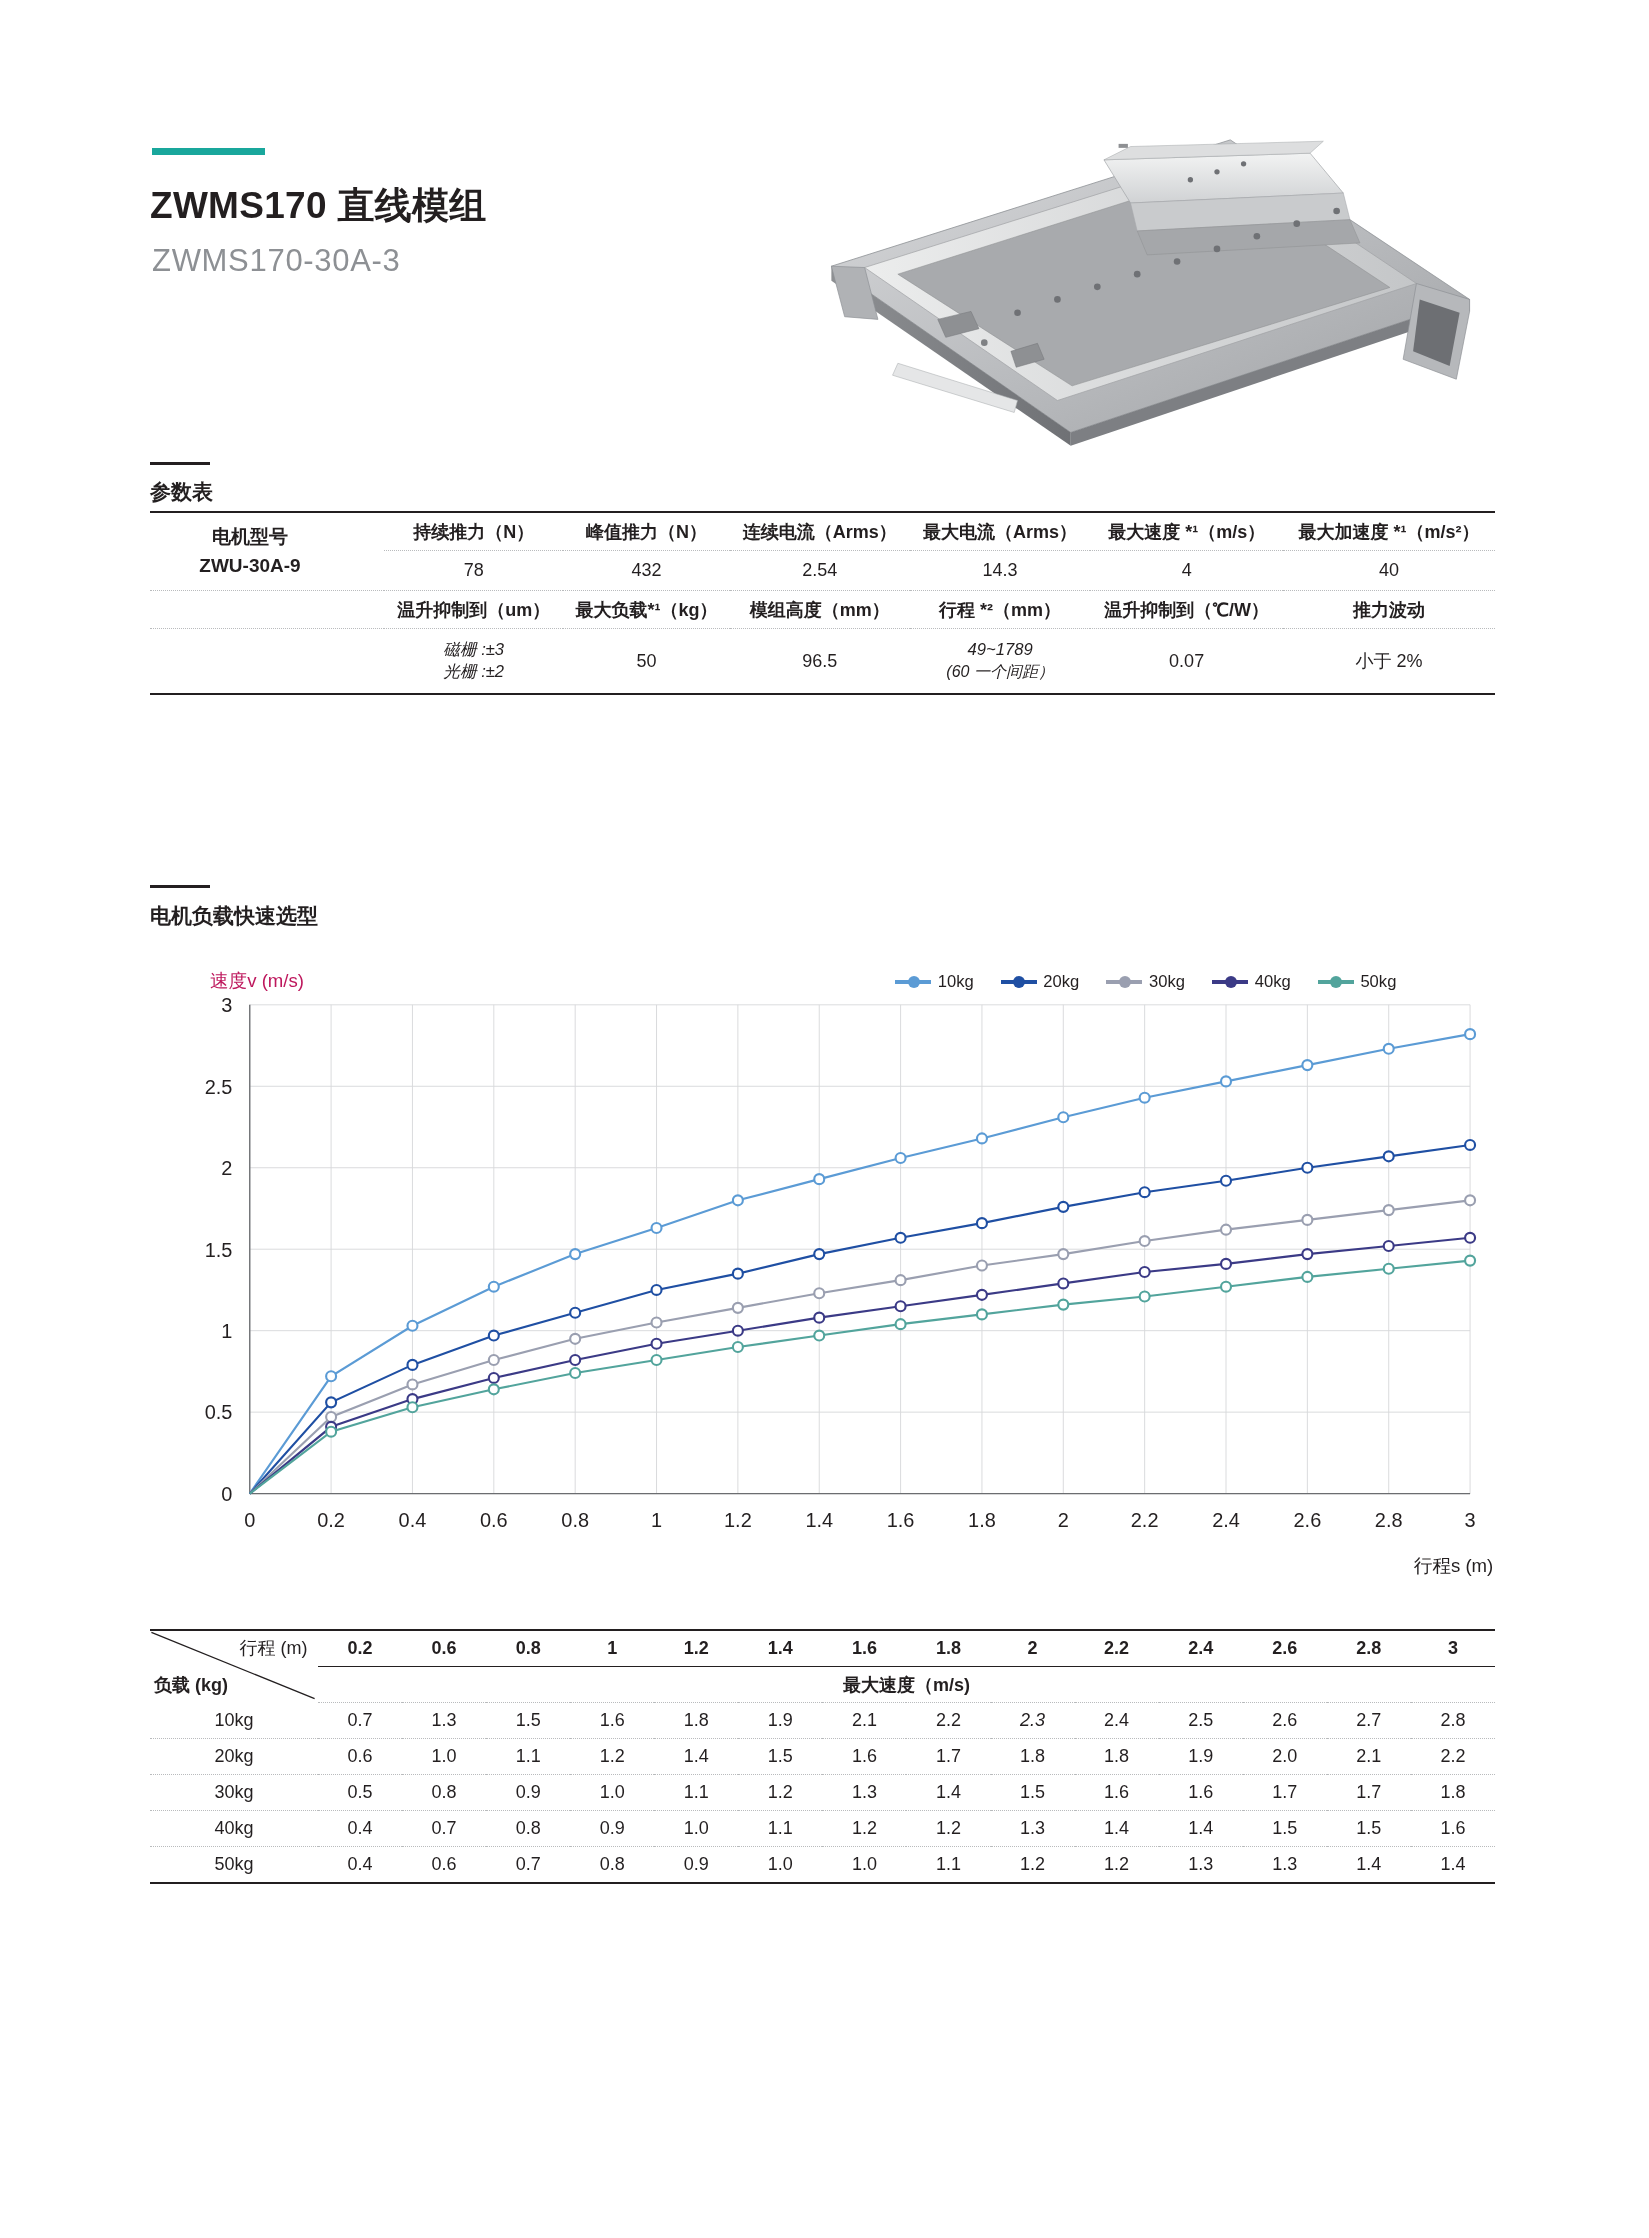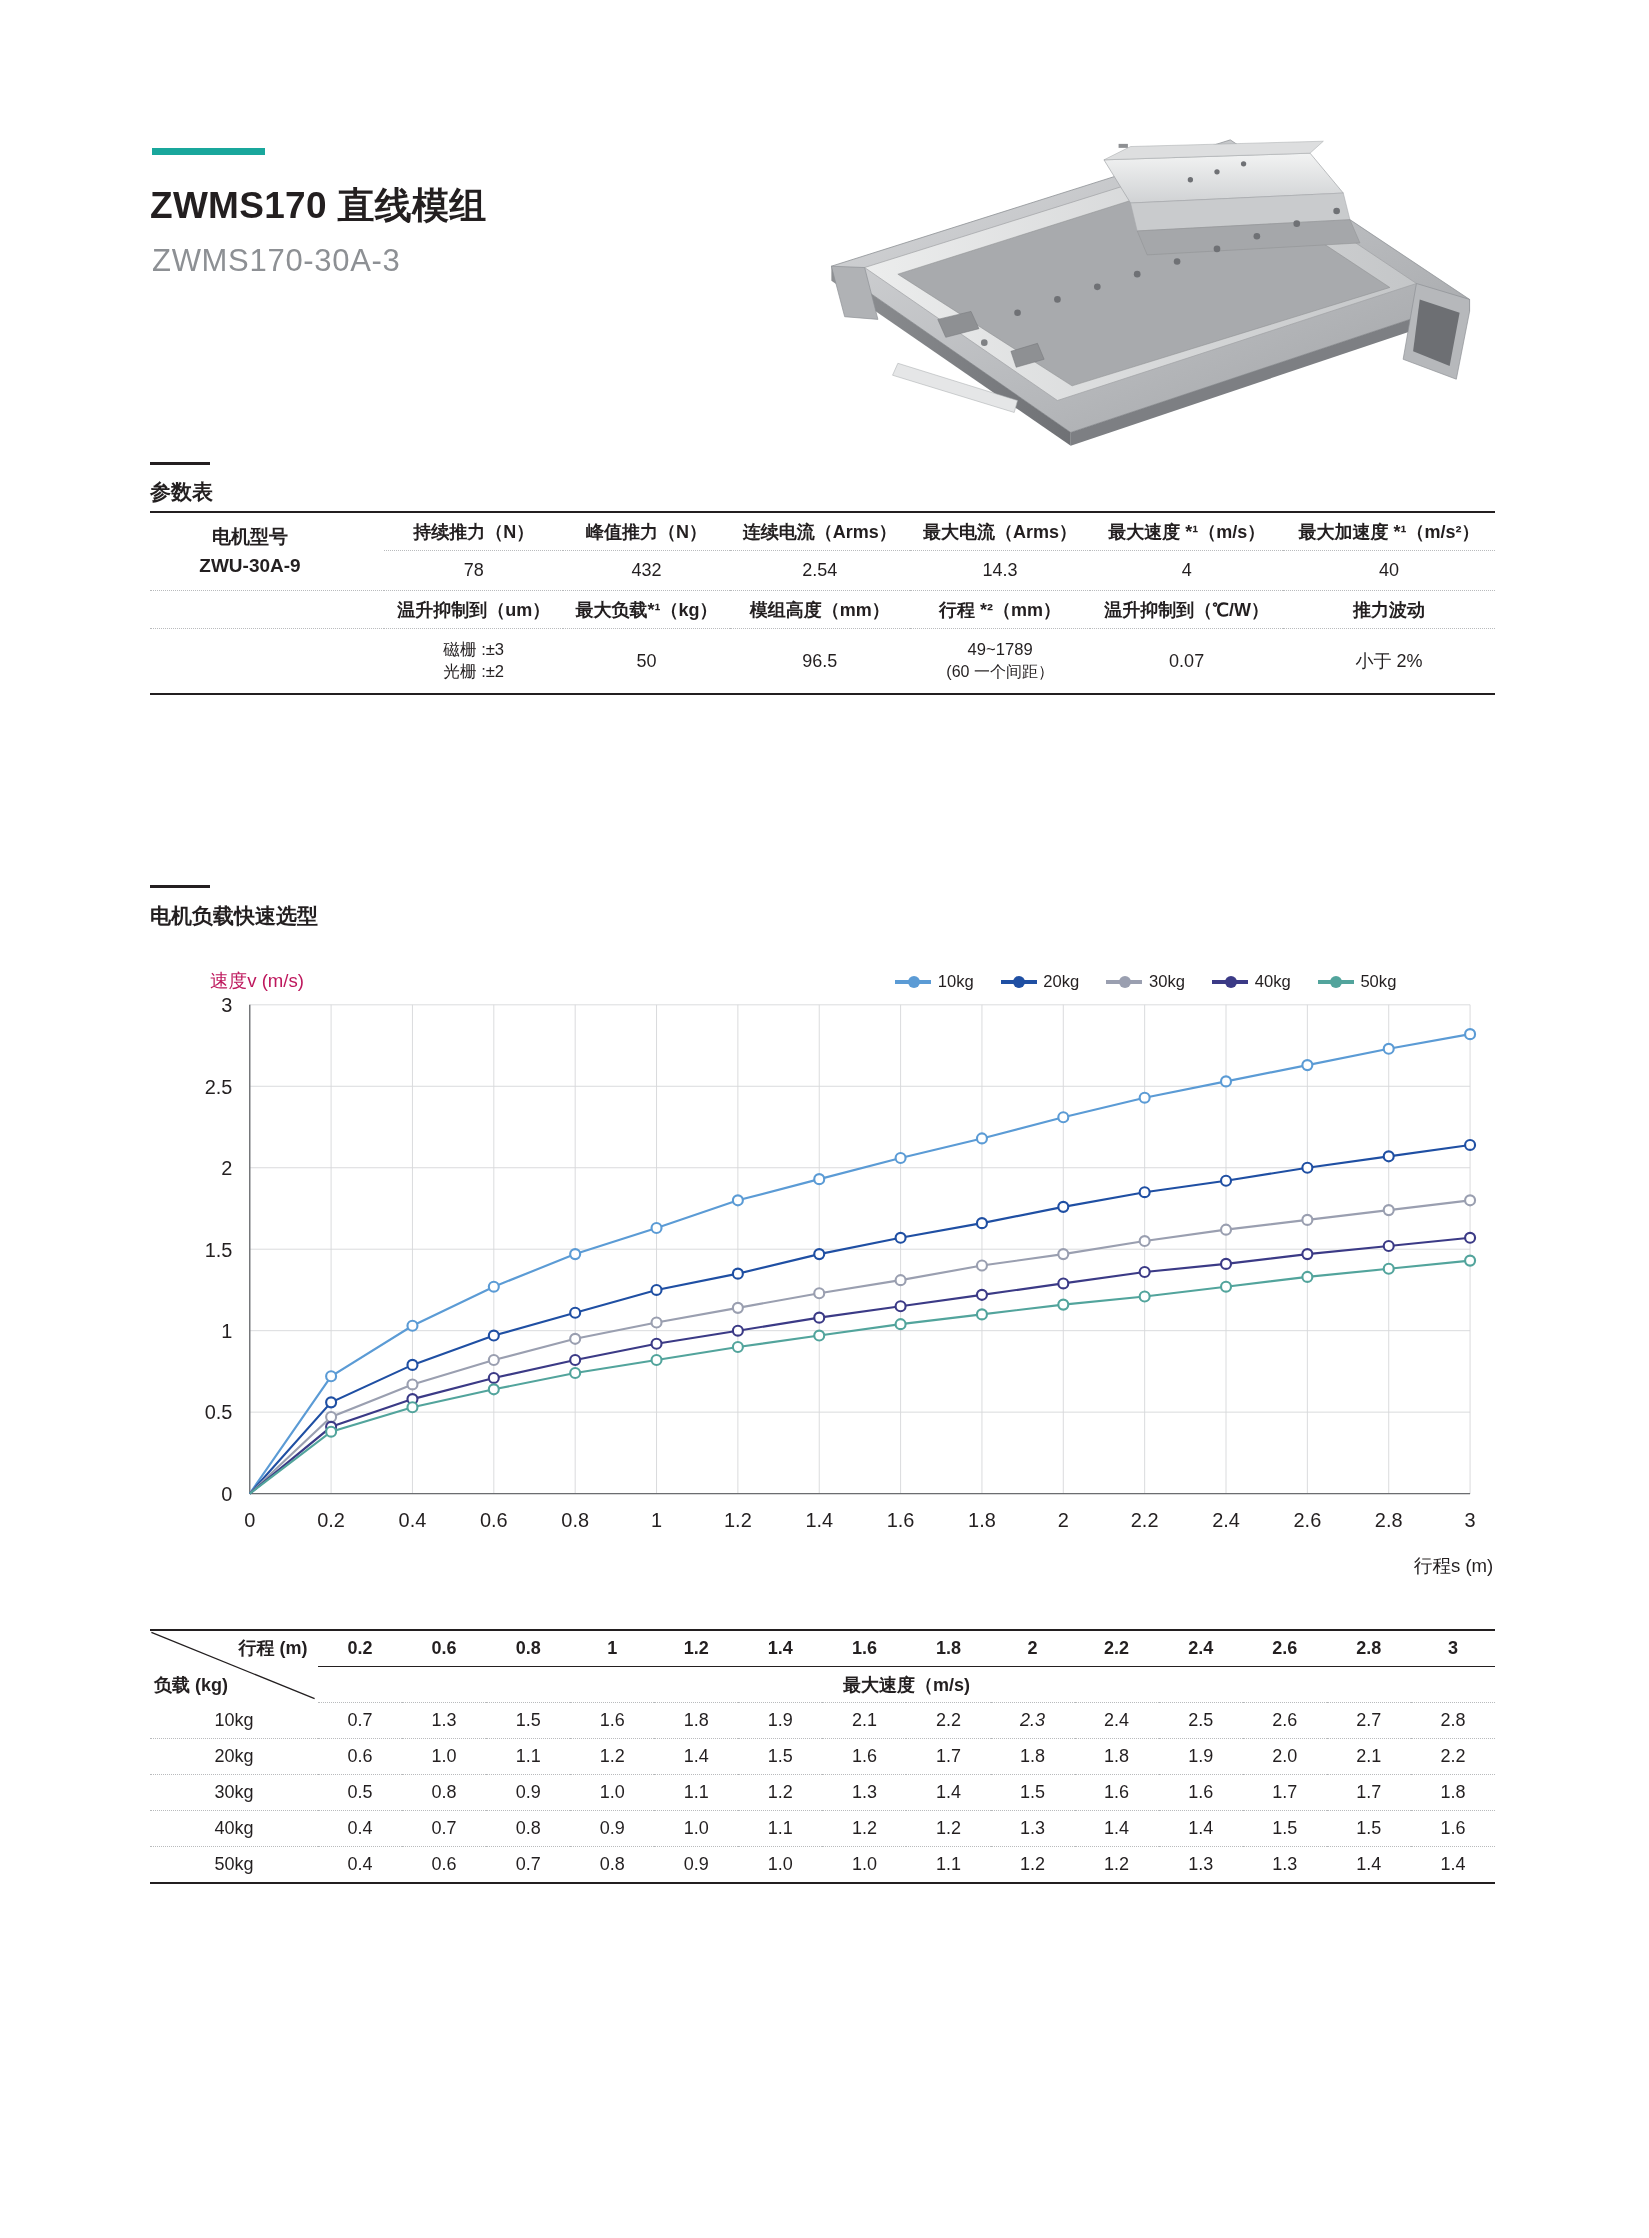--- a/index.html
+++ b/index.html
@@ -51,7 +51,7 @@
   .hdr-row td { height:37px; font-weight:bold; font-size:18px; }
   .val-row td { height:39px; }
   .model-cell { font-weight:bold; font-size:19px; line-height:1.5; width:200px; }
-  .two-line { line-height:1.35; font-size:16.6px; }
+  .two-line { line-height:1.35; font-size:16.6px;font-style:italic; }
   .small-note { font-size:16px; }
 
   .notes {

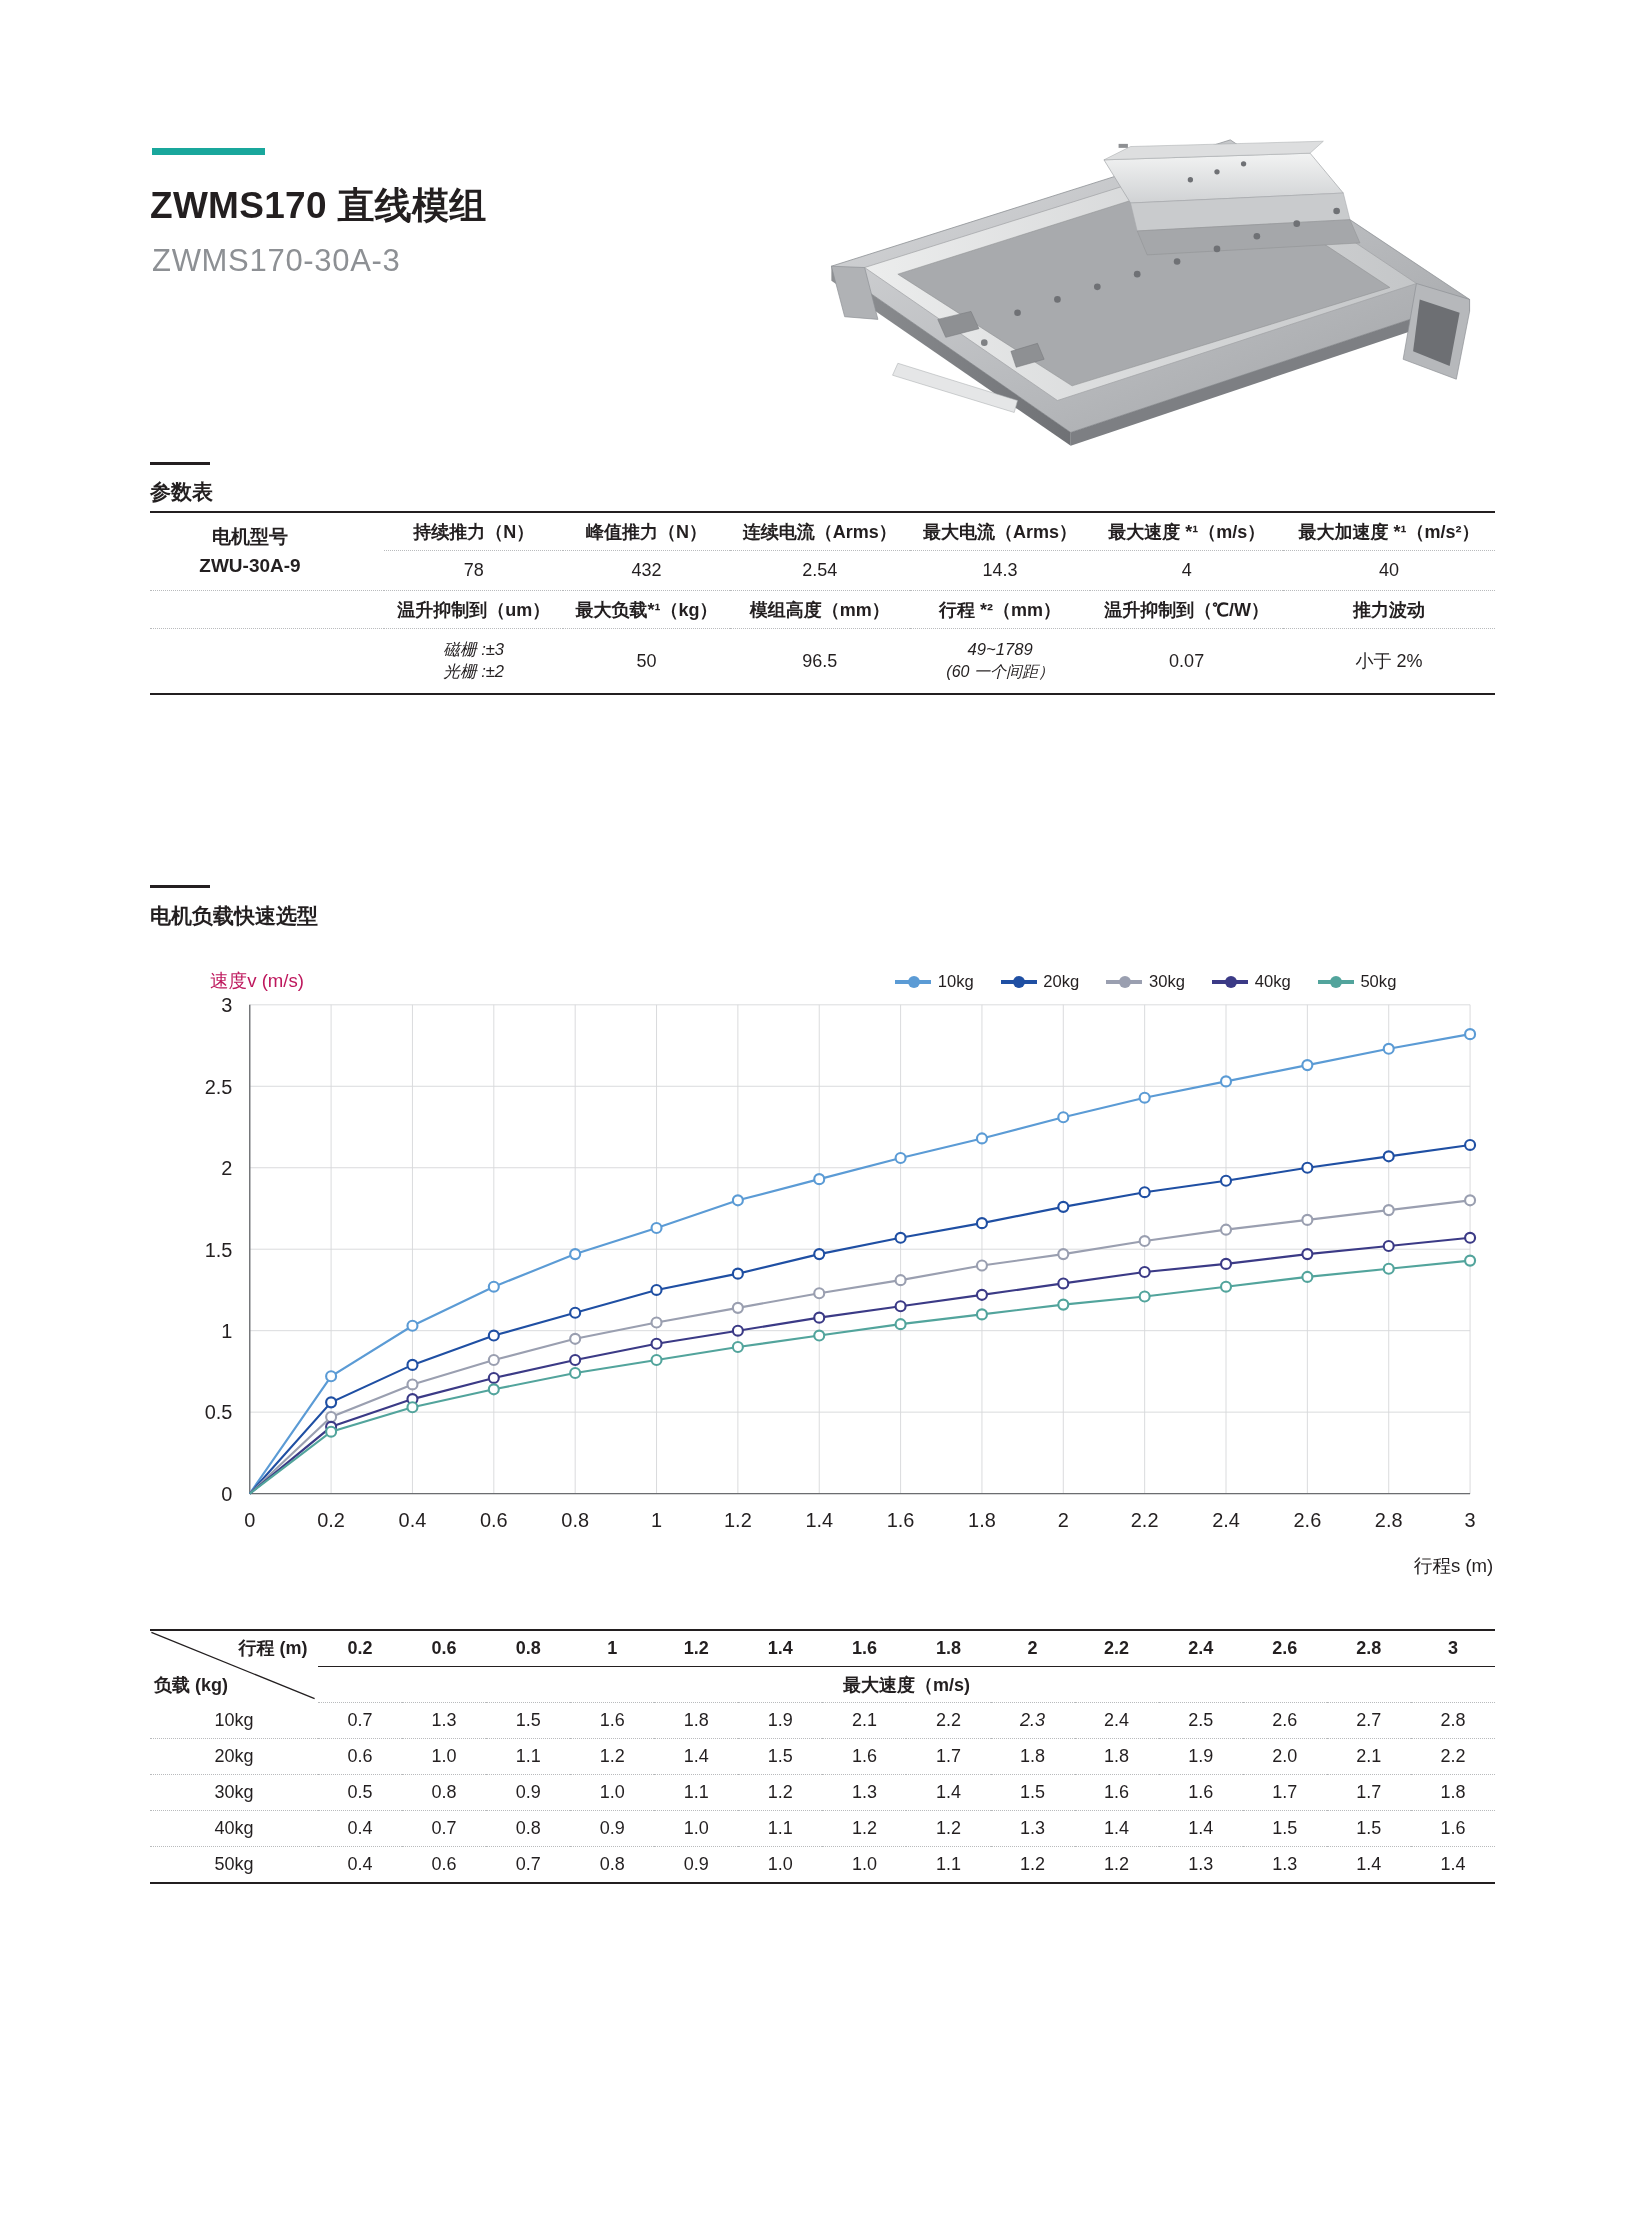--- a/index.html
+++ b/index.html
@@ -78,7 +78,7 @@
   .btable td { text-align:center; height:33px; color:#231f20; }
   .btable .diag-cell { position:relative; height:69px; width:166px; }
   .btable .diag-cell svg { position:absolute; left:0; top:0; }
-  .diag-top { position:absolute; right:10.6px; top:5.3px; font-size:18px; font-weight:bold;text-align:right; }
+  .diag-top { position:absolute; right:10.6px; top:5.3px; font-size:18px; font-weight:normal;text-align:right; }
   .diag-bot { position:absolute; left:4px; bottom:5.3px; font-size:18px; font-weight:bold; }
   .bold { font-weight:bold; }
 </style>

